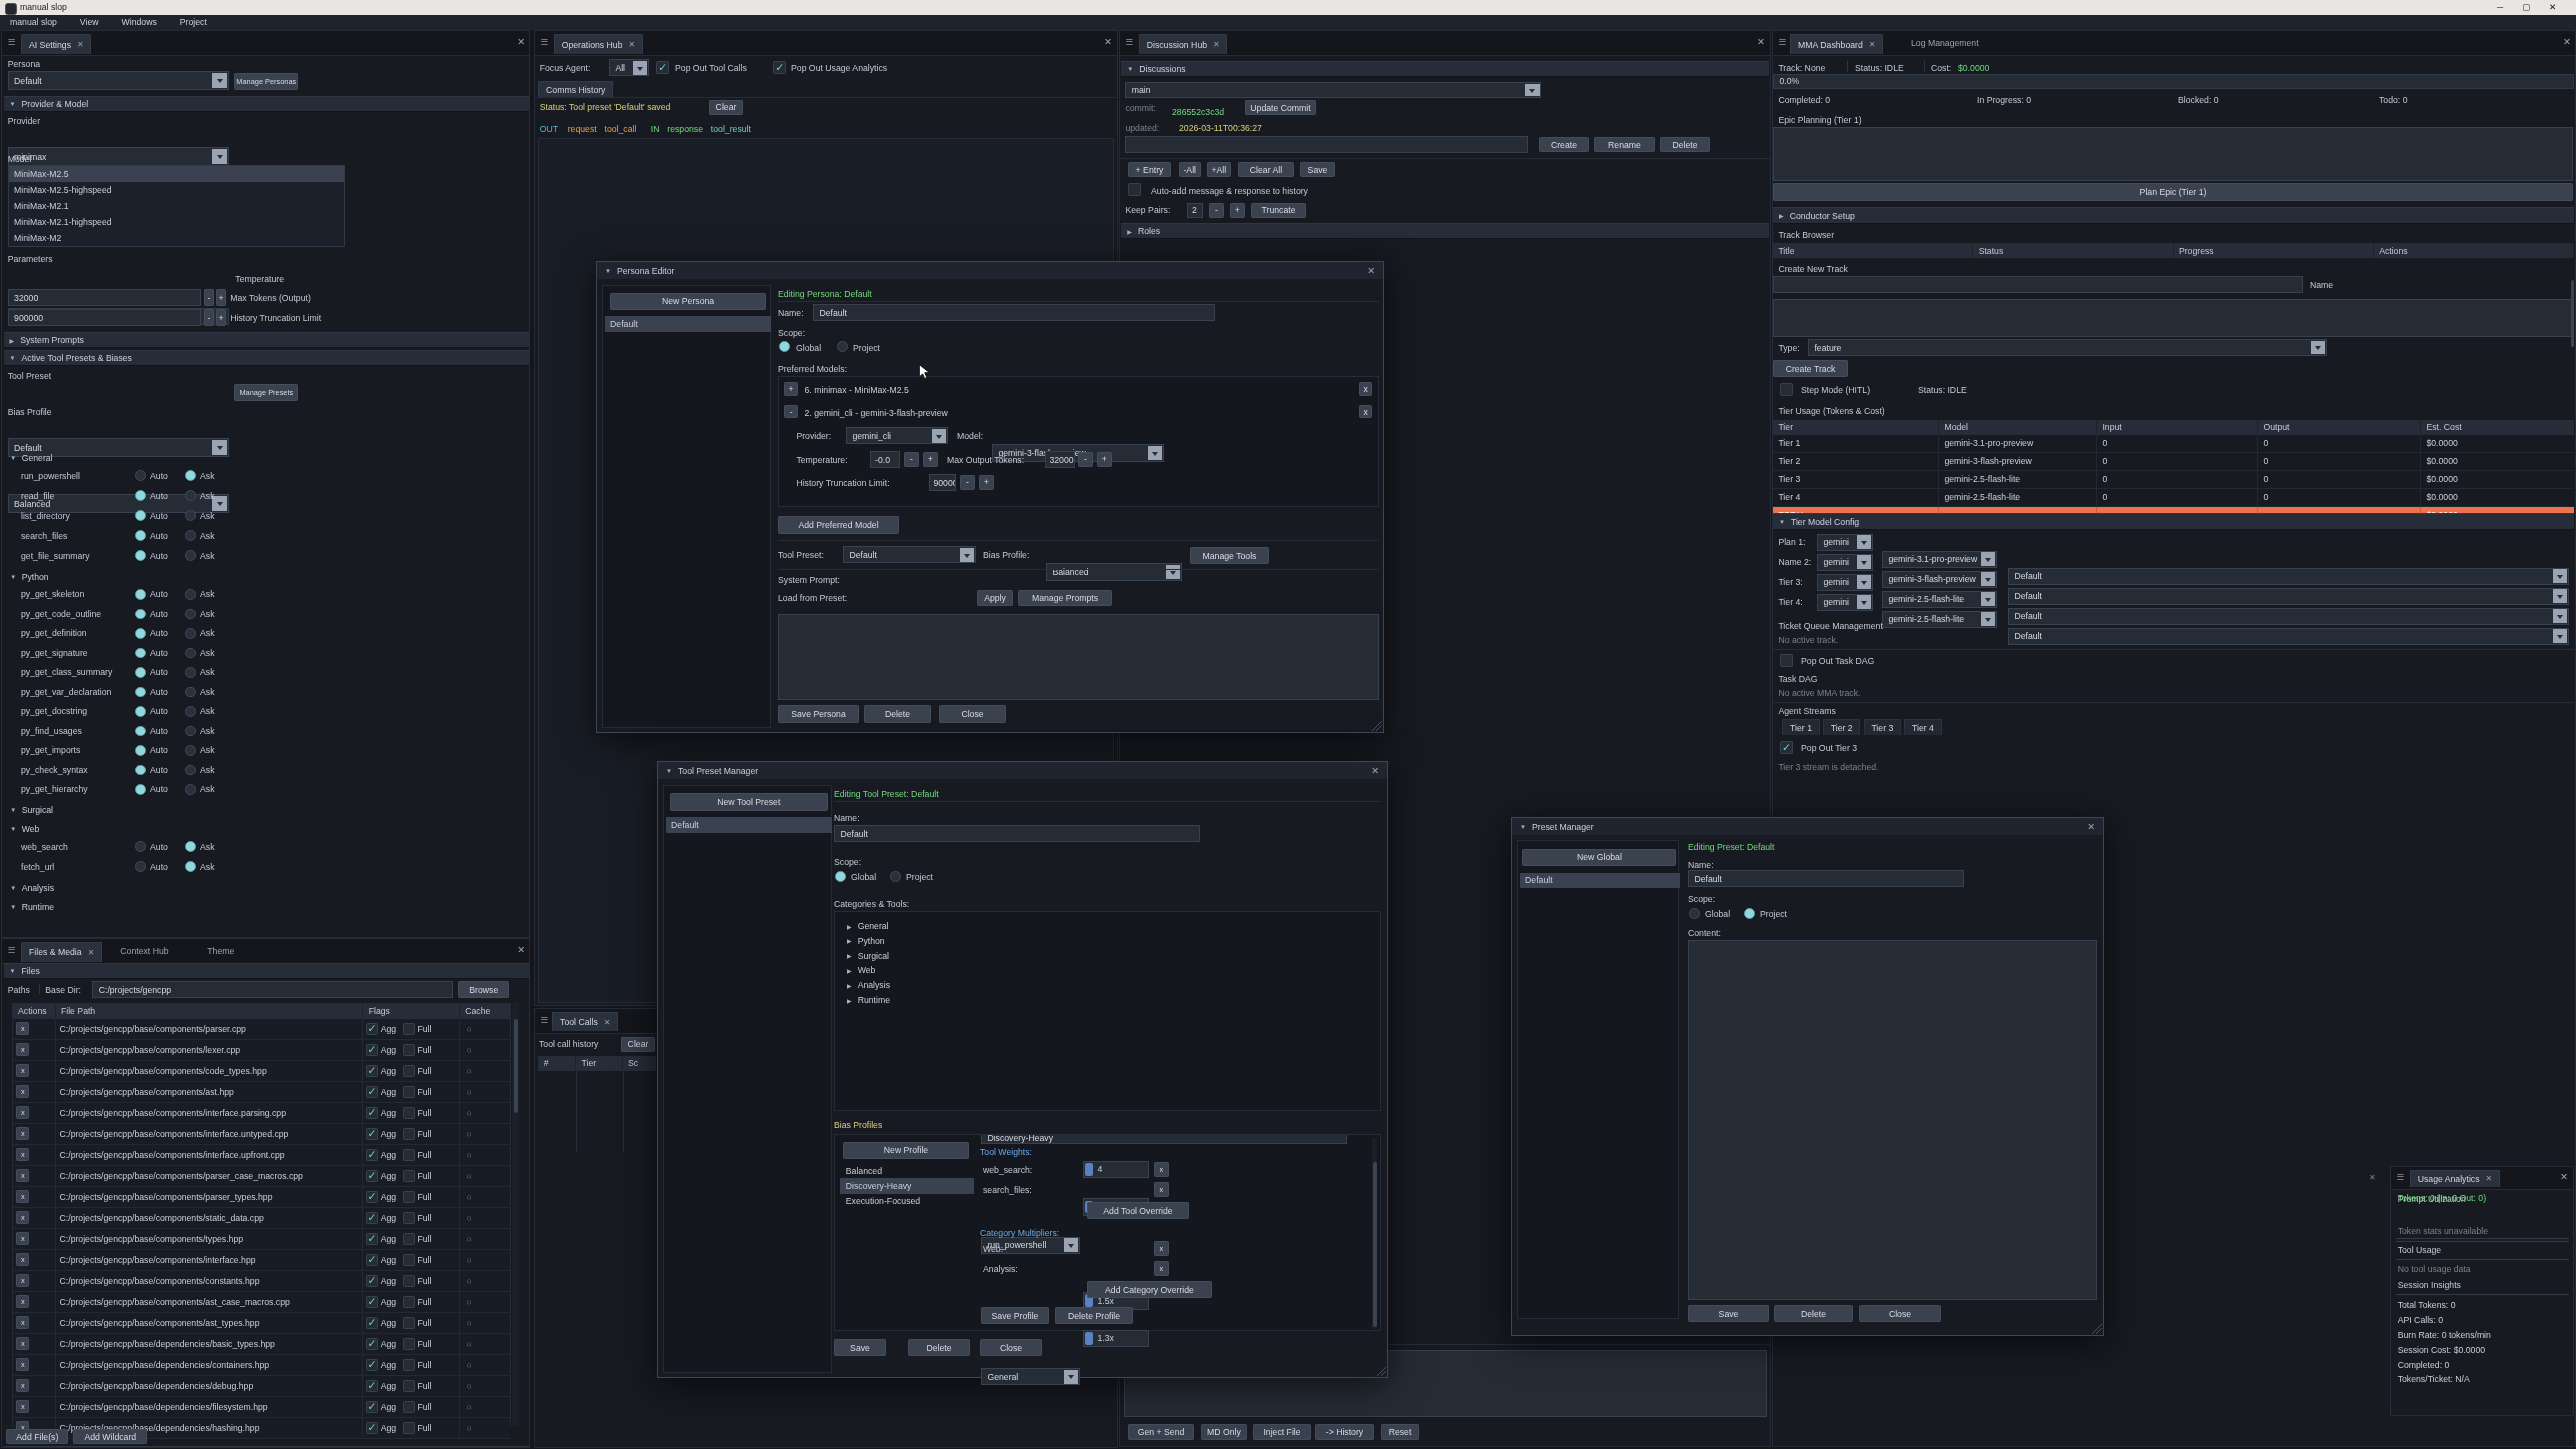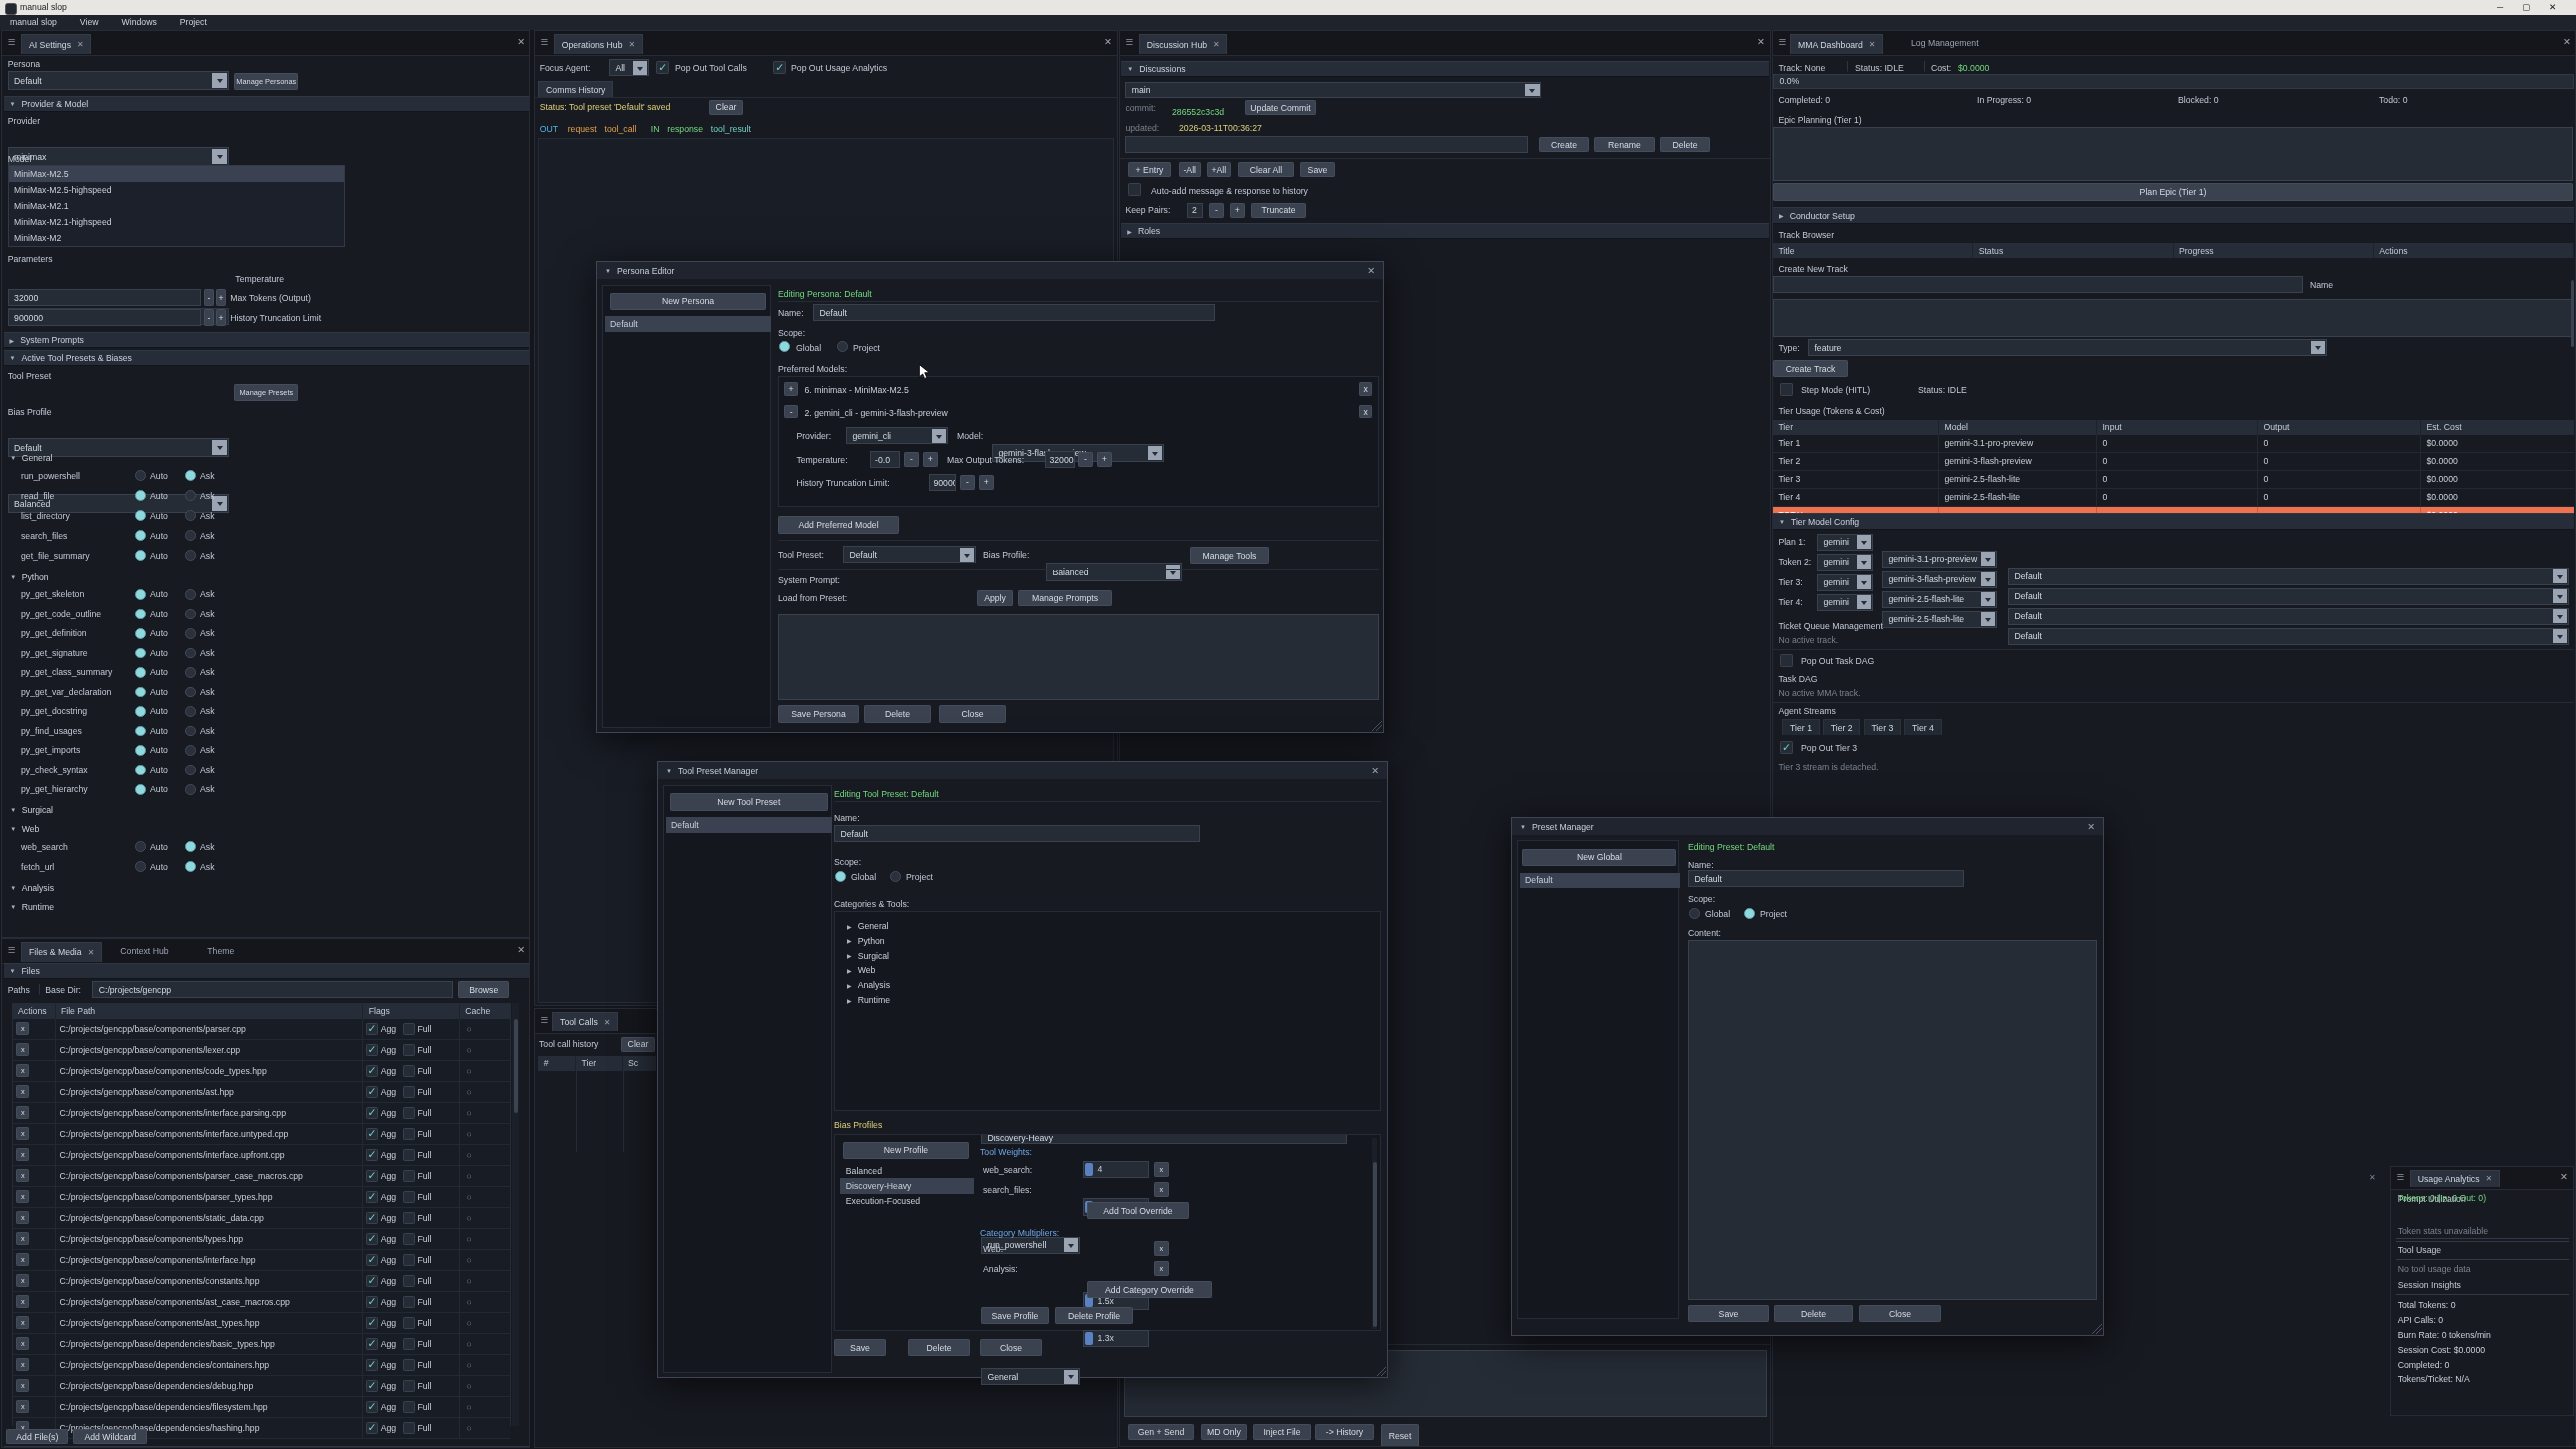--- a/index.html
+++ b/index.html
@@ -921,7 +921,7 @@
         </div>
       </div>
         <div style="position:relative;height:20px">
-        <span class="a lbl" style="left:5.4px;top:4px">Token 2:</span>
+        <span class="a lbl" style="left:5.4px;top:4px">Name 2:</span>
         <div class="a dd" style="left:44px;top:0.7px;width:56px;height:17px">
           <span>gemini</span>
             <span class="ar"></span>

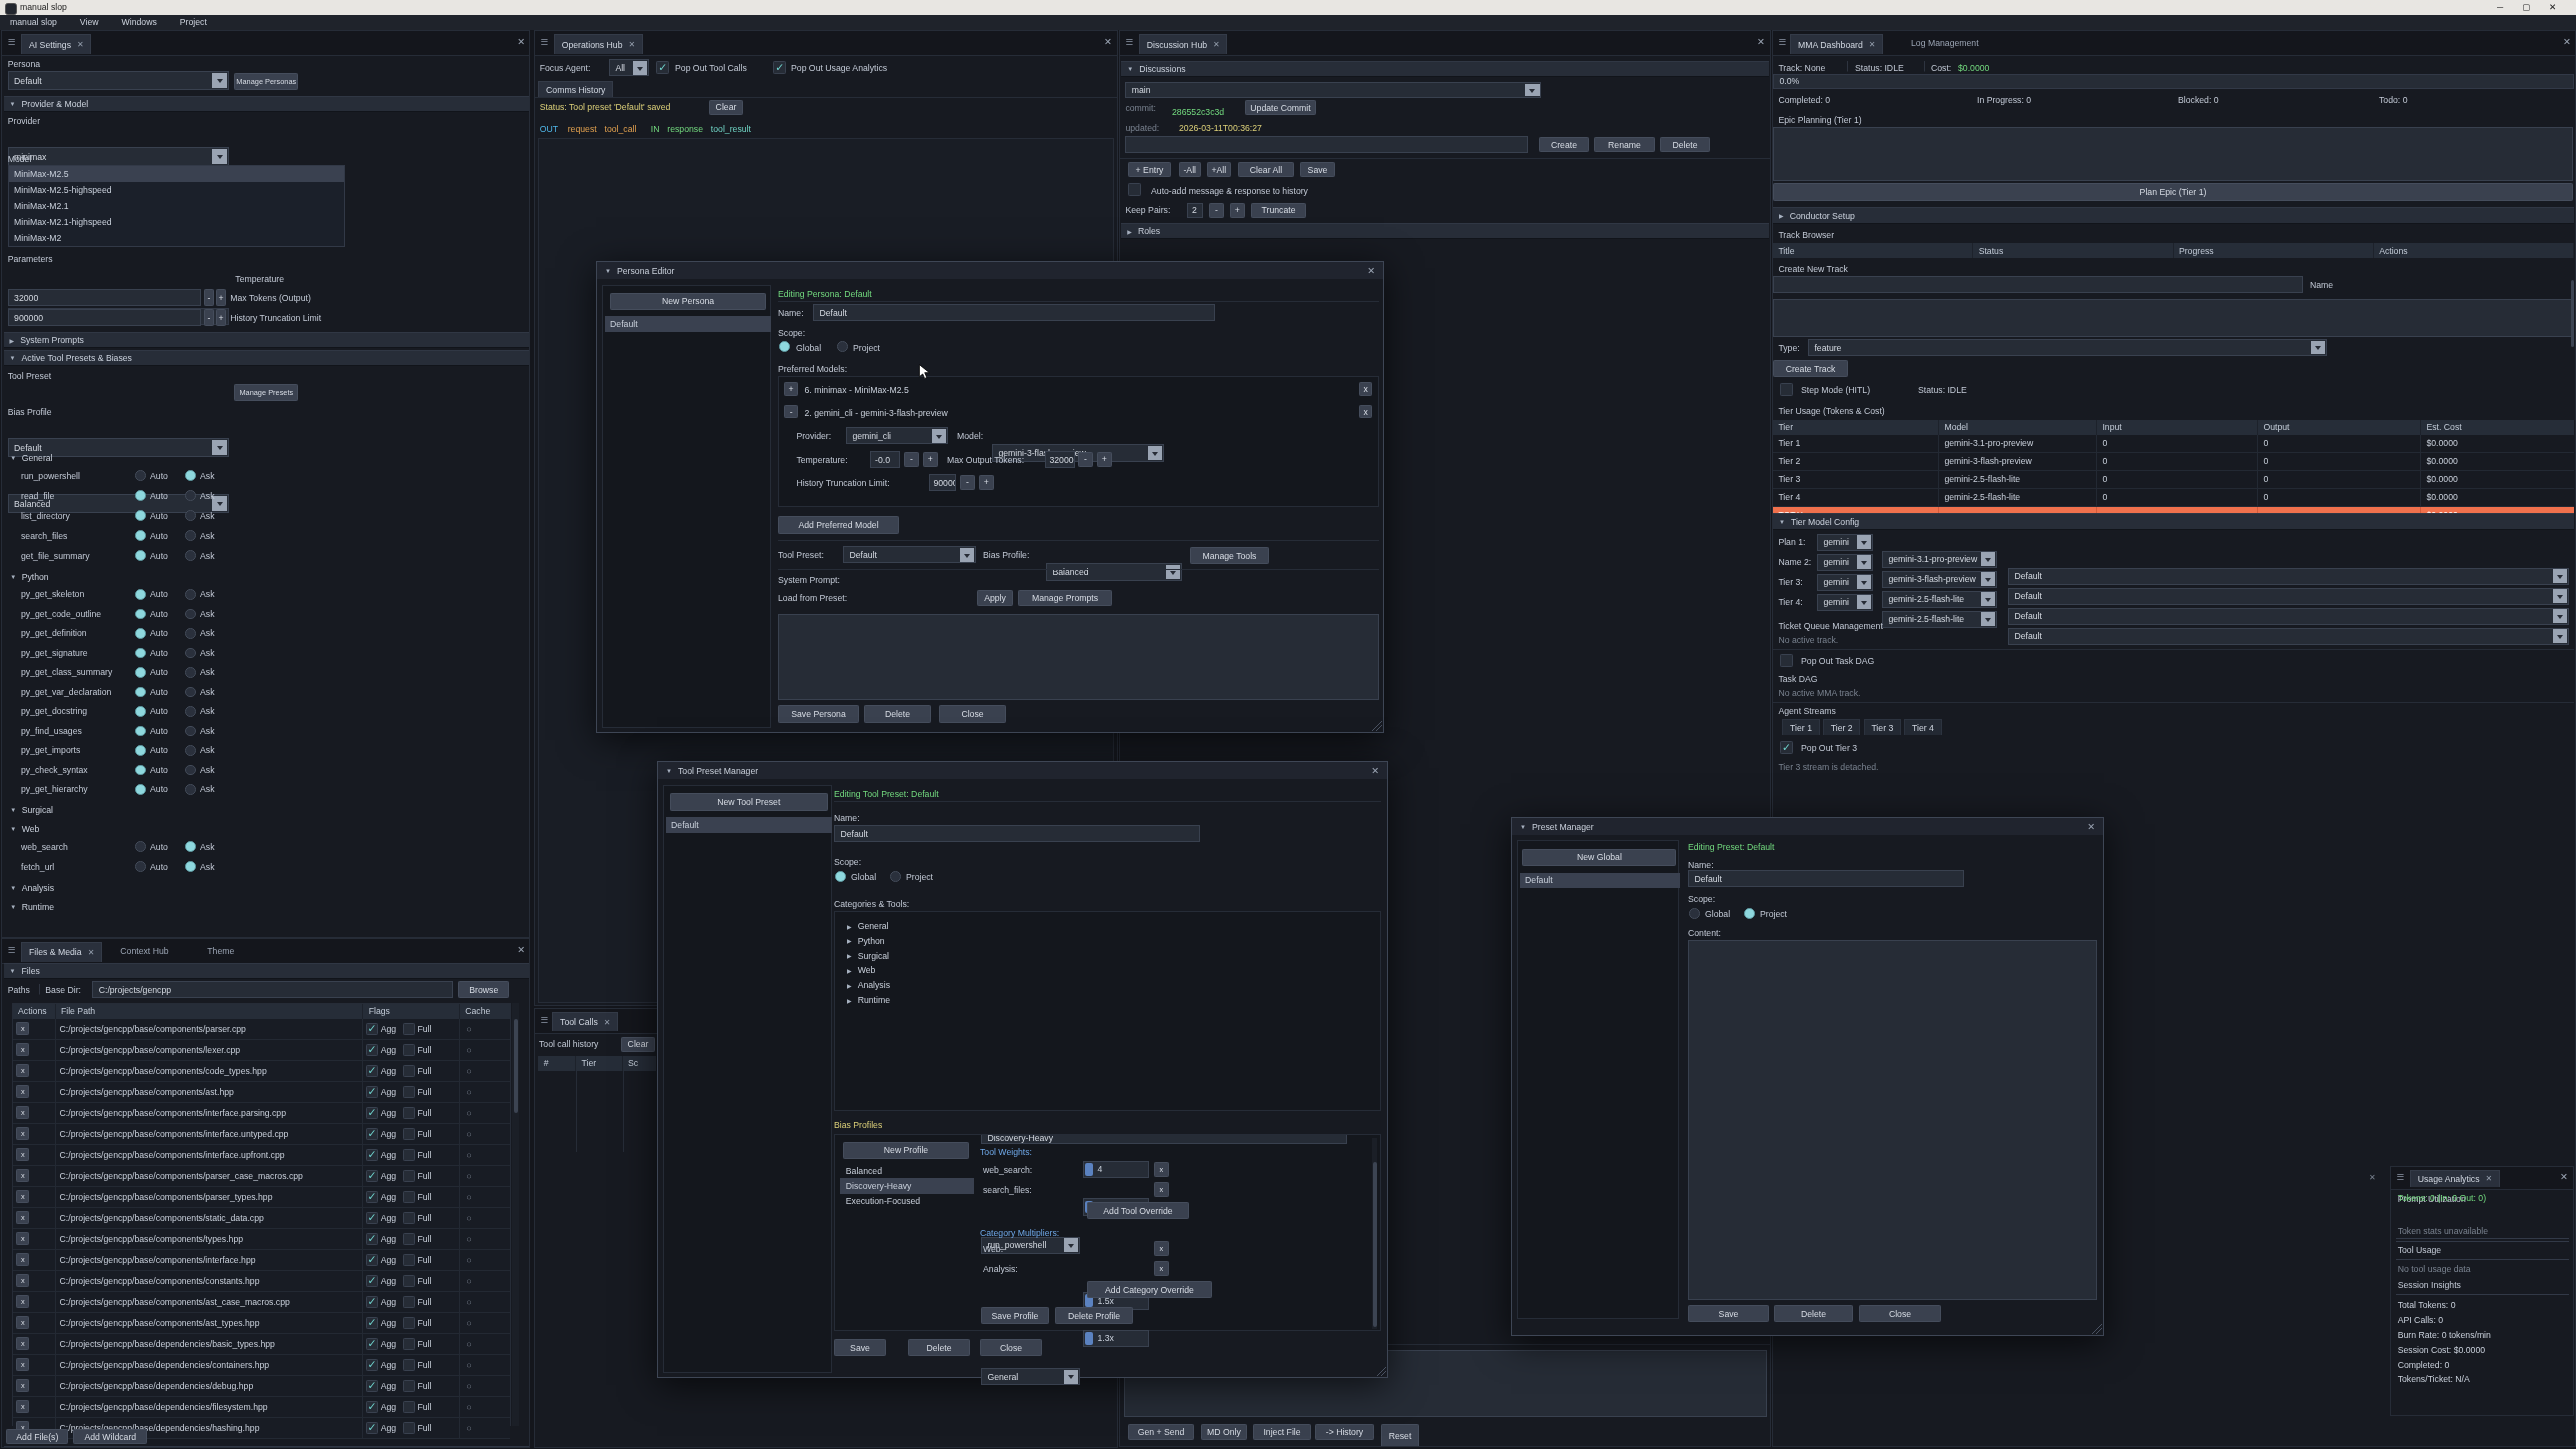--- a/index.html
+++ b/index.html
@@ -797,7 +797,7 @@
     <div class="a btn" style="left:81px;top:1393px;width:46px;height:16px">MD Only</div>
     <div class="a btn" style="left:133px;top:1393px;width:58px;height:16px">Inject File</div>
     <div class="a btn" style="left:195px;top:1393px;width:59px;height:16px">-&gt; History</div>
-    <div class="a btn" style="left:261px;top:1393px;width:38px;height:24px">Reset</div>
+    <div class="a btn" style="left:261px;top:1393px;width:38px;height:16px">Reset</div>
   </div>
 
   <div class="a panel" style="left:1772px;top:30px;width:804px;height:1417px">

